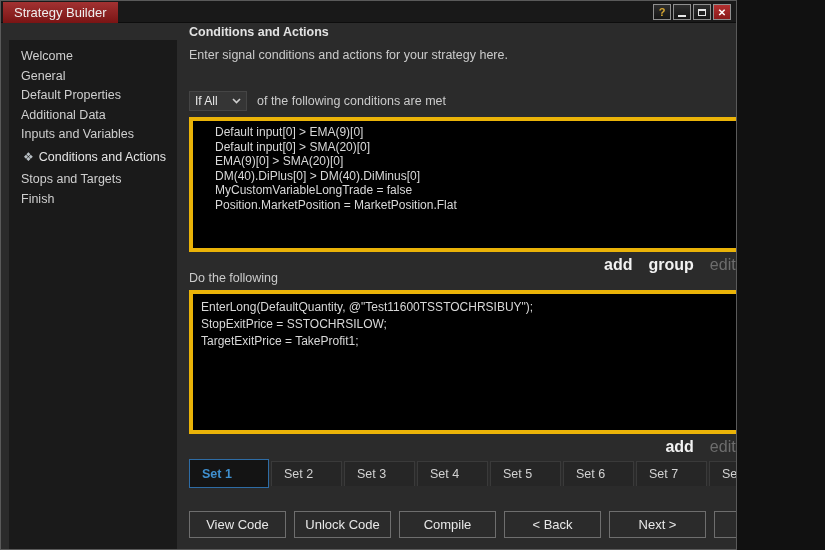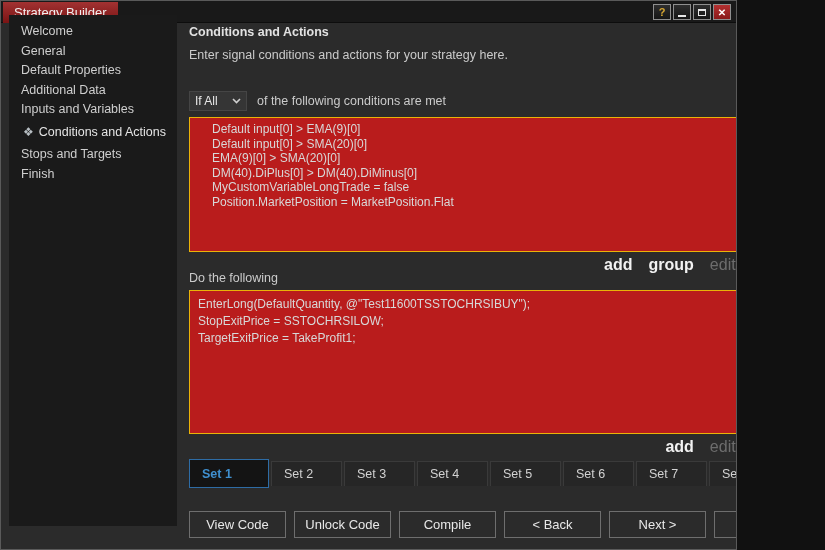--- a/index.html
+++ b/index.html
@@ -35,7 +35,7 @@
 
   
   .sidebar {
-    position:absolute; left:8px; top:14px; width:168px; height:511px;
+    position:absolute; left:8px; top:39px; width:168px; height:511px;
     background:#1a1a1a; padding-top:7px;
   }
   .side-item {

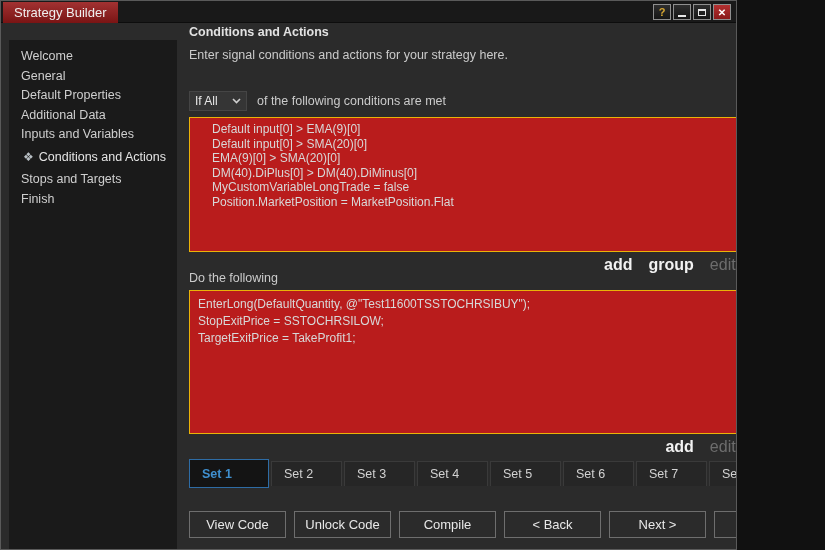--- a/index.html
+++ b/index.html
@@ -59,7 +59,7 @@
   .mode-suffix { margin-left:10px; color:#cbcbcb; font-size:12.5px; }
 
   .listbox {
-    background:#b91c1c; border:1px solid #eab308; overflow:hidden;
+    background:#000000; border:4px solid #eab308; overflow:hidden;
   }
   .listbox.conditions { margin-top:6px; height:135px; padding:4px 0 0 22px; }
   .listbox.actions { height:144px; padding:5px 0 0 8px; }

